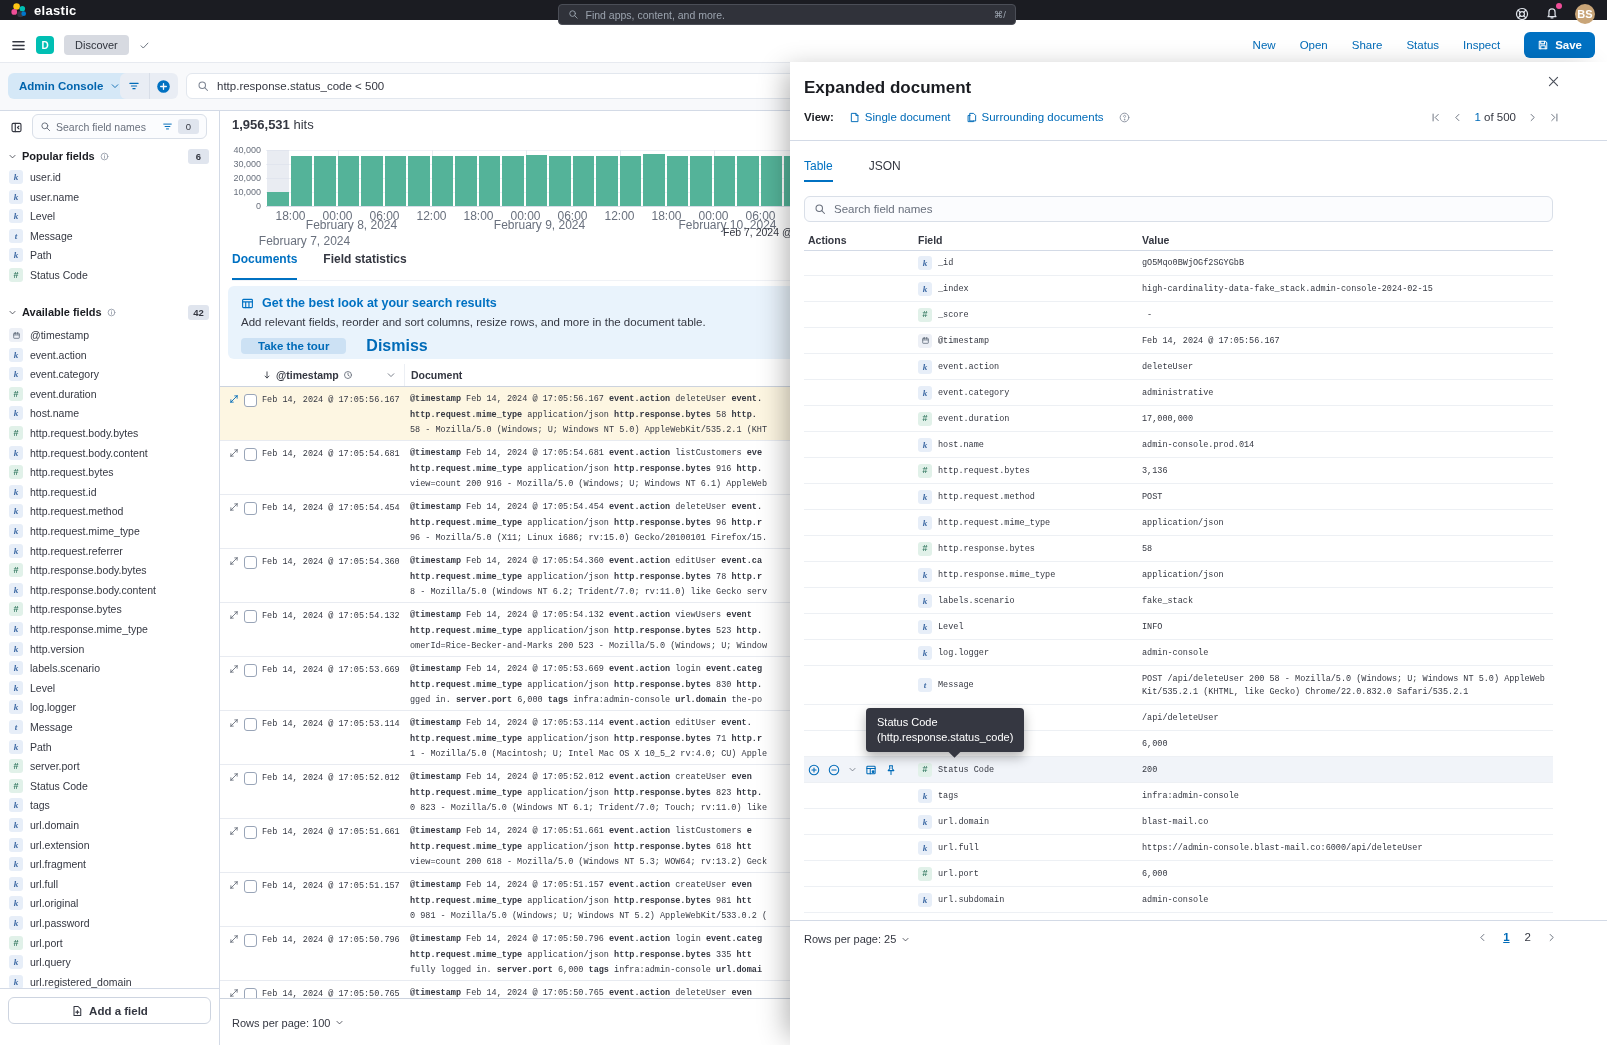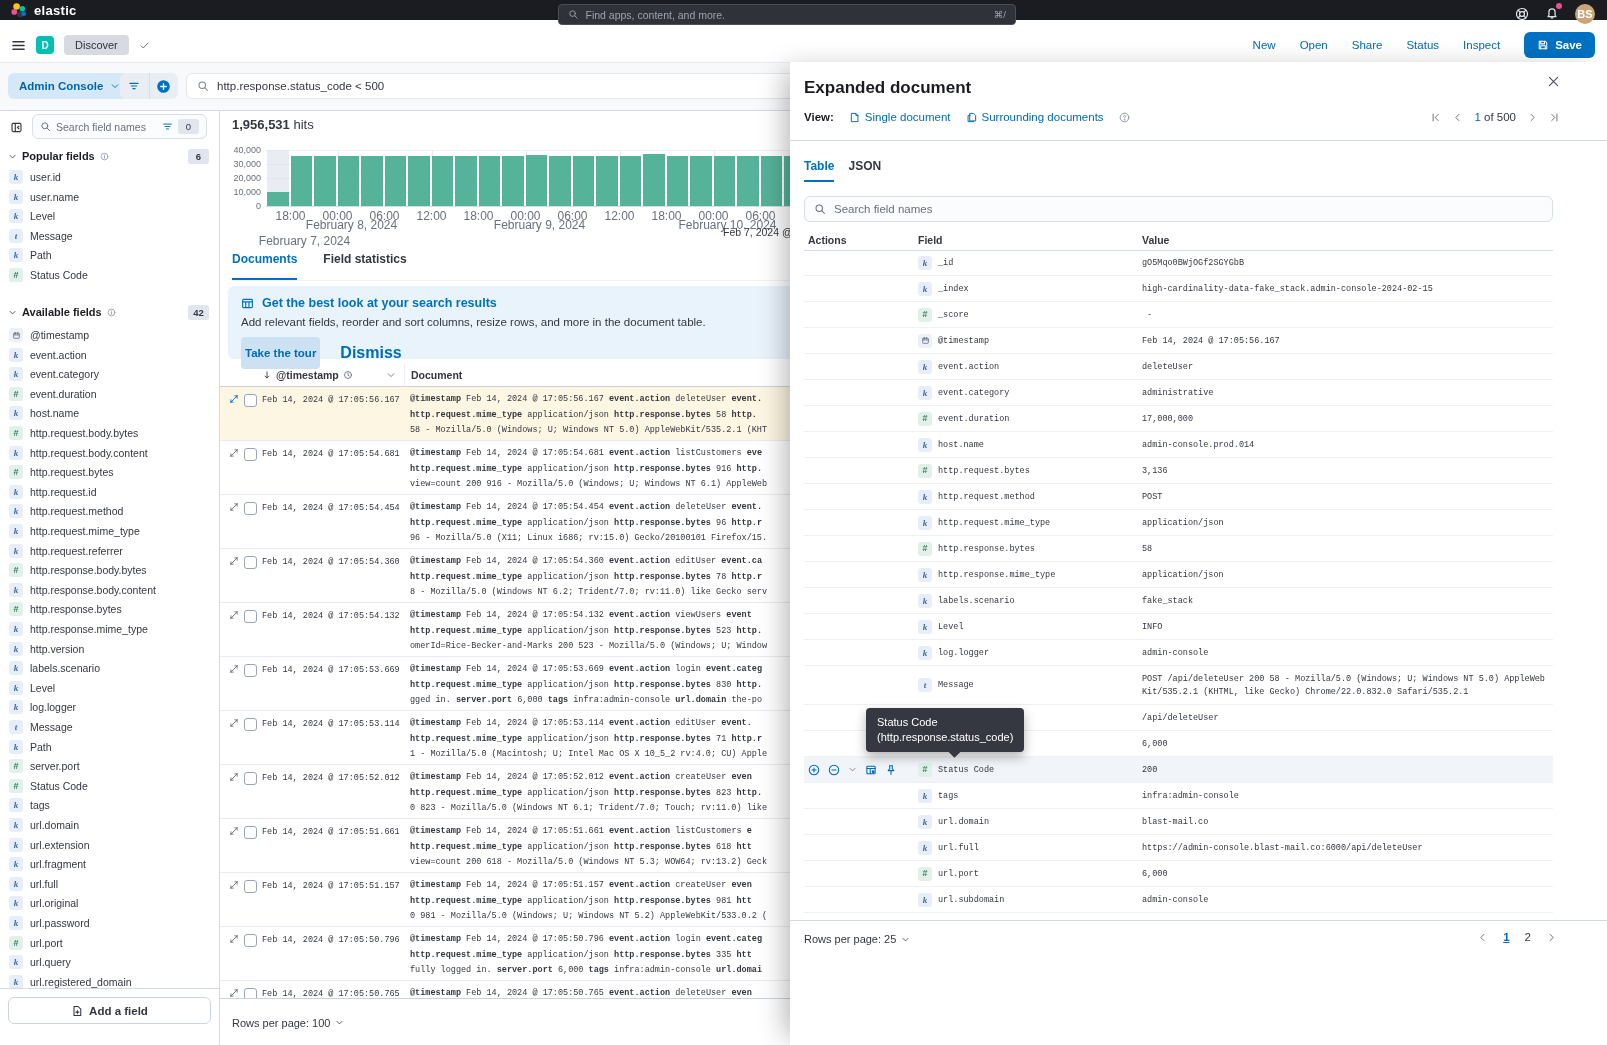--- a/index.html
+++ b/index.html
@@ -129,7 +129,7 @@
   .fly-pag .ico{font-size:11px;color:#69707d}
   .pag-cur{color:#006bb8}
   .fly-divider{position:absolute;left:0;right:0;top:78px;height:1px;background:#d3dae6}
-  .fly-tabs{position:absolute;left:14px;top:97px;display:flex;gap:14px;font-size:12px;font-weight:700}
+  .fly-tabs{position:absolute;left:14px;top:97px;display:flex;gap:36px;font-size:12px;font-weight:400}
   .fly-tab{padding-bottom:9px}
   .fly-tab.active{color:#0071c2;box-shadow:inset 0 -2px 0 #0071c2}
   .fly-search{position:absolute;left:14px;right:54px;top:134px;height:26px;border:1px solid #d9dfe8;border-radius:6px;background:#fbfcfe;

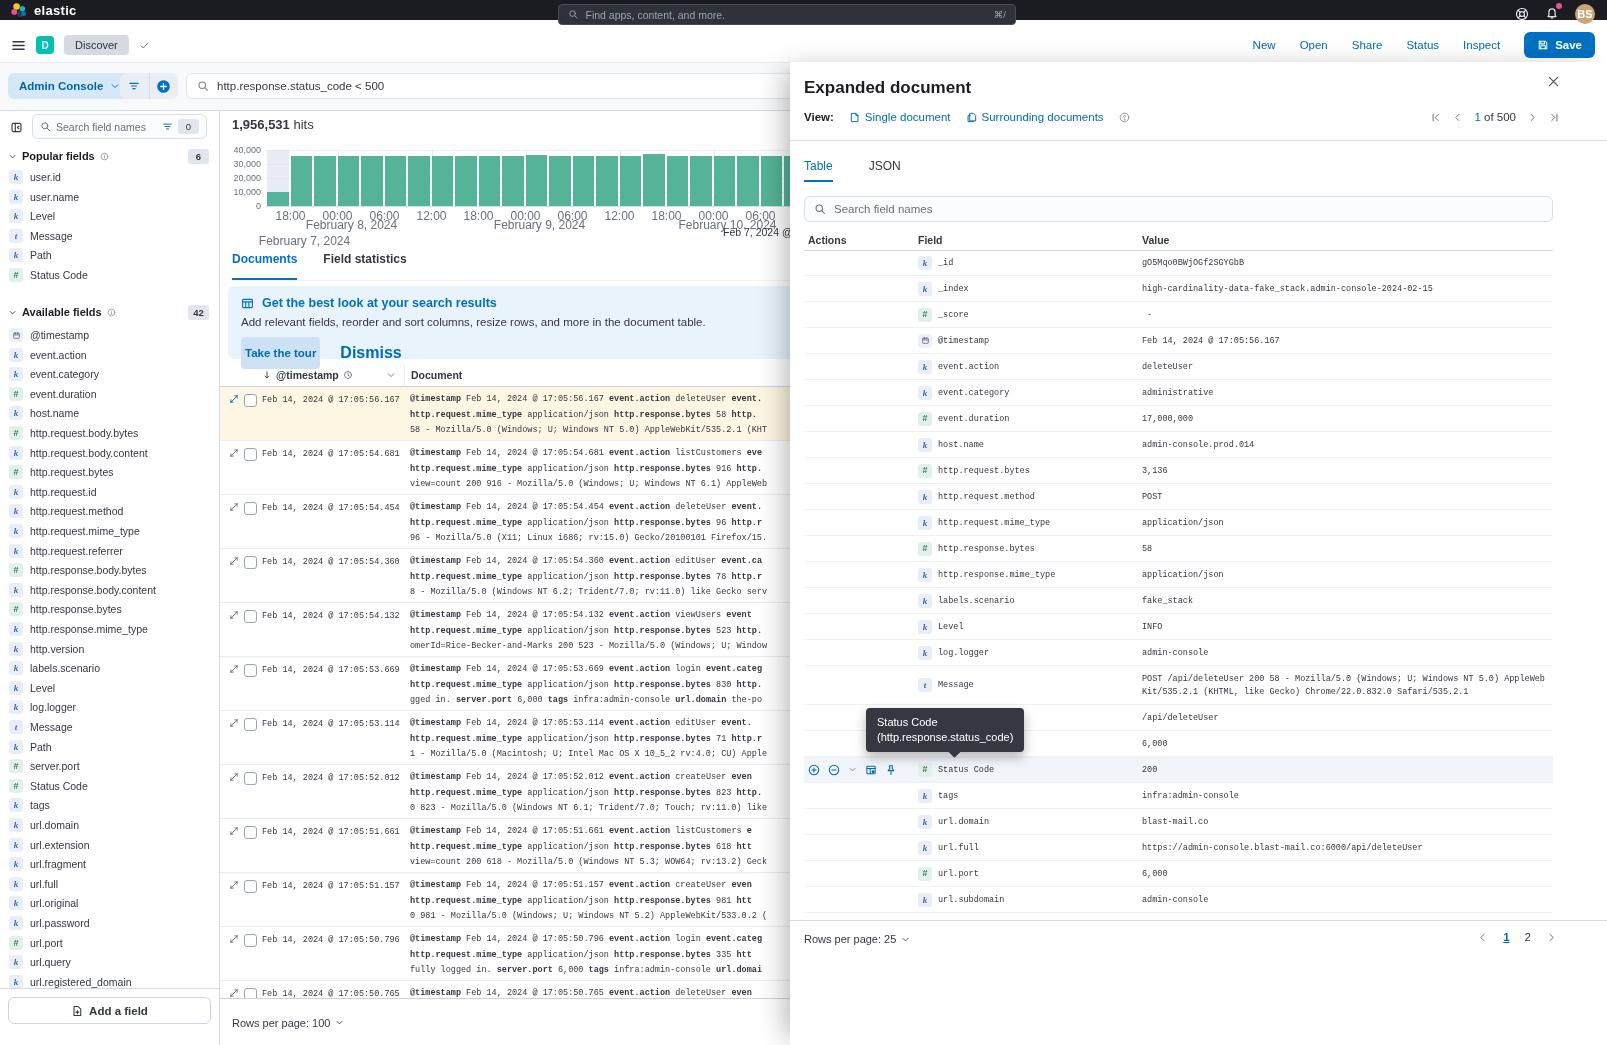--- a/index.html
+++ b/index.html
@@ -92,7 +92,7 @@
   .callout-title .ico{font-size:13px}
   .callout-desc{margin-top:6px;font-size:11.5px;color:#343741}
   .callout-actions{margin-top:9px;display:flex;align-items:center;gap:20px}
-  .tour-btn{height:32px;padding:0 4px;border-radius:4px;background:#ccе1f4;background:#cce1f4;color:#006bb8;font-size:11.5px;font-weight:700;display:flex;align-items:center}
+  .tour-btn{height:16px;padding:0 17px;border-radius:4px;background:#ccе1f4;background:#cce1f4;color:#006bb8;font-size:11.5px;font-weight:700;display:flex;align-items:center}
   .dismiss-btn{color:#006bb8;font-size:16px;font-weight:700}
   .grid{position:absolute;left:0;right:0;top:254px}
   .grid-hdr{height:22px;border-bottom:1px solid #ccd3de;display:flex;font-size:10.5px;font-weight:700;color:#343741;align-items:center}

